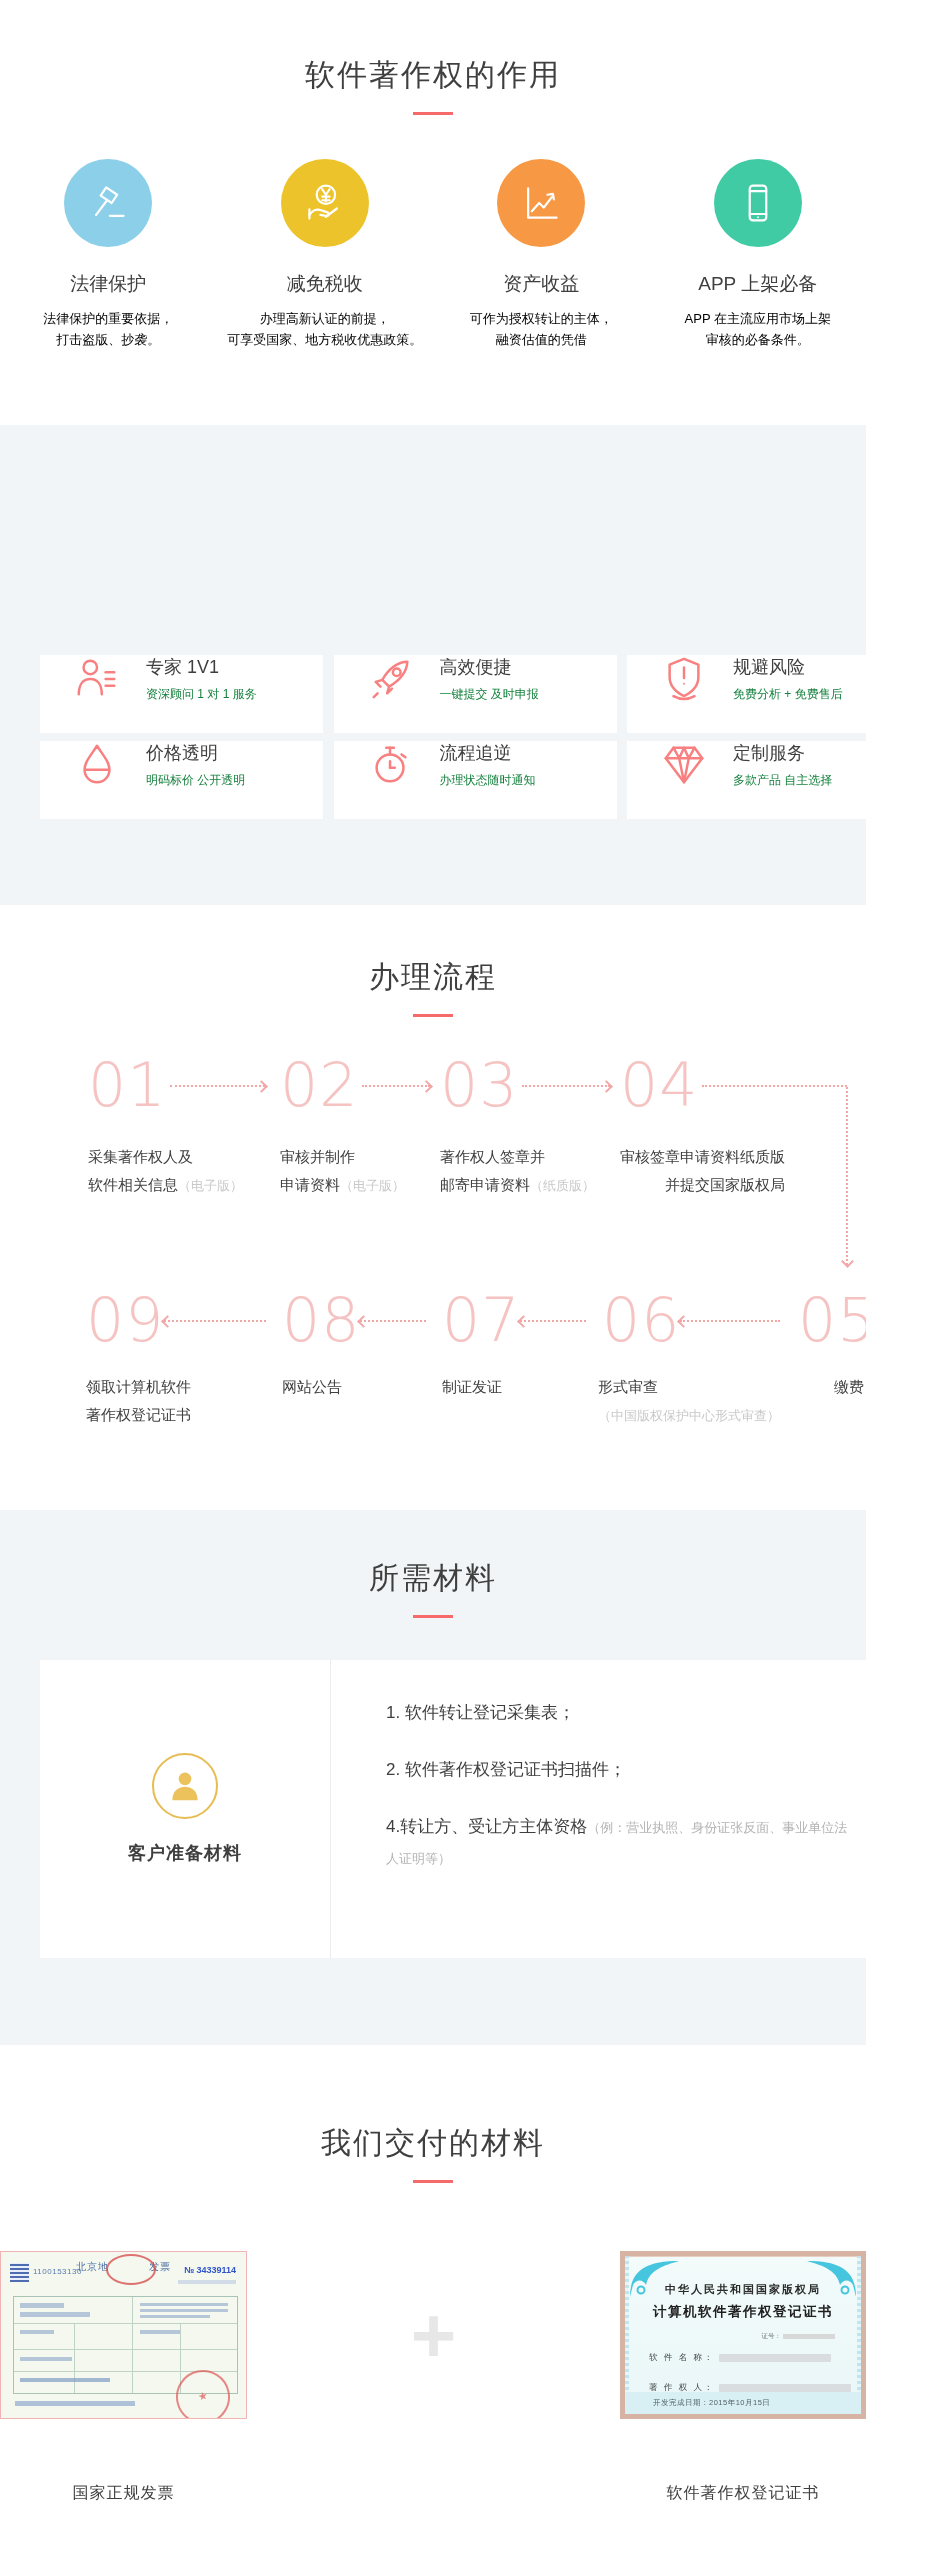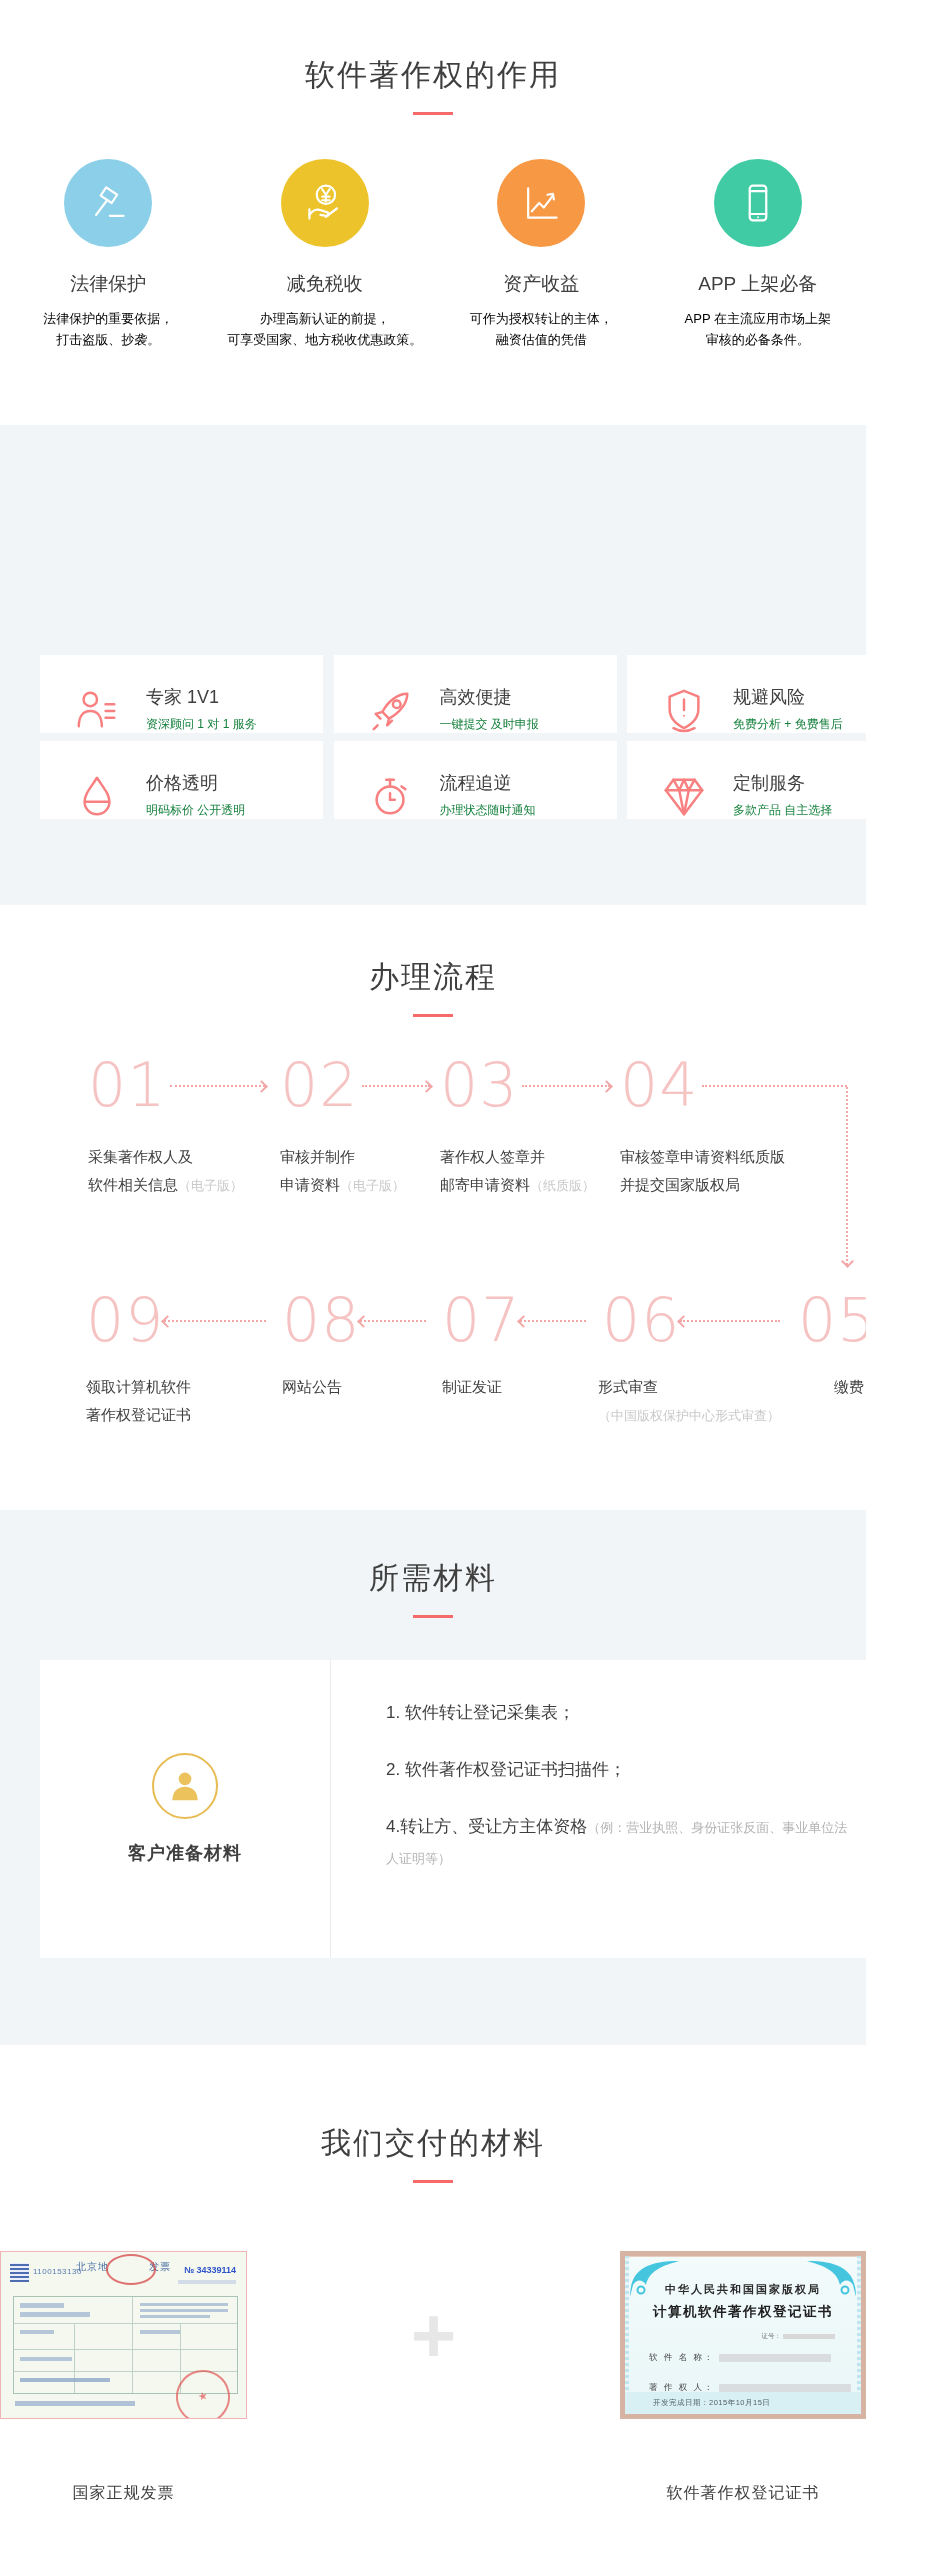--- a/index.html
+++ b/index.html
@@ -23,7 +23,7 @@
   
   .sec-adv{height:480px;background:#f2f5f7;}
   .adv-grid{position:absolute;left:40px;top:230px;width:870px;display:grid;grid-template-columns:repeat(3,283px);grid-auto-rows:78px;gap:8px 10.5px;}
-  .adv-card{background:#fff;display:flex;align-items:flex-end;padding-left:34px;box-sizing:border-box;}
+  .adv-card{background:#fff;display:flex;align-items:flex-start;padding-left:34px;box-sizing:border-box;}
   .adv-icon{width:46px;height:46px;color:#f88080;flex:0 0 46px;}
   .adv-icon svg{width:46px;height:46px;stroke:currentColor;fill:none;stroke-width:2.6;stroke-linecap:round;stroke-linejoin:round;}
   .adv-text{margin-left:26px;}

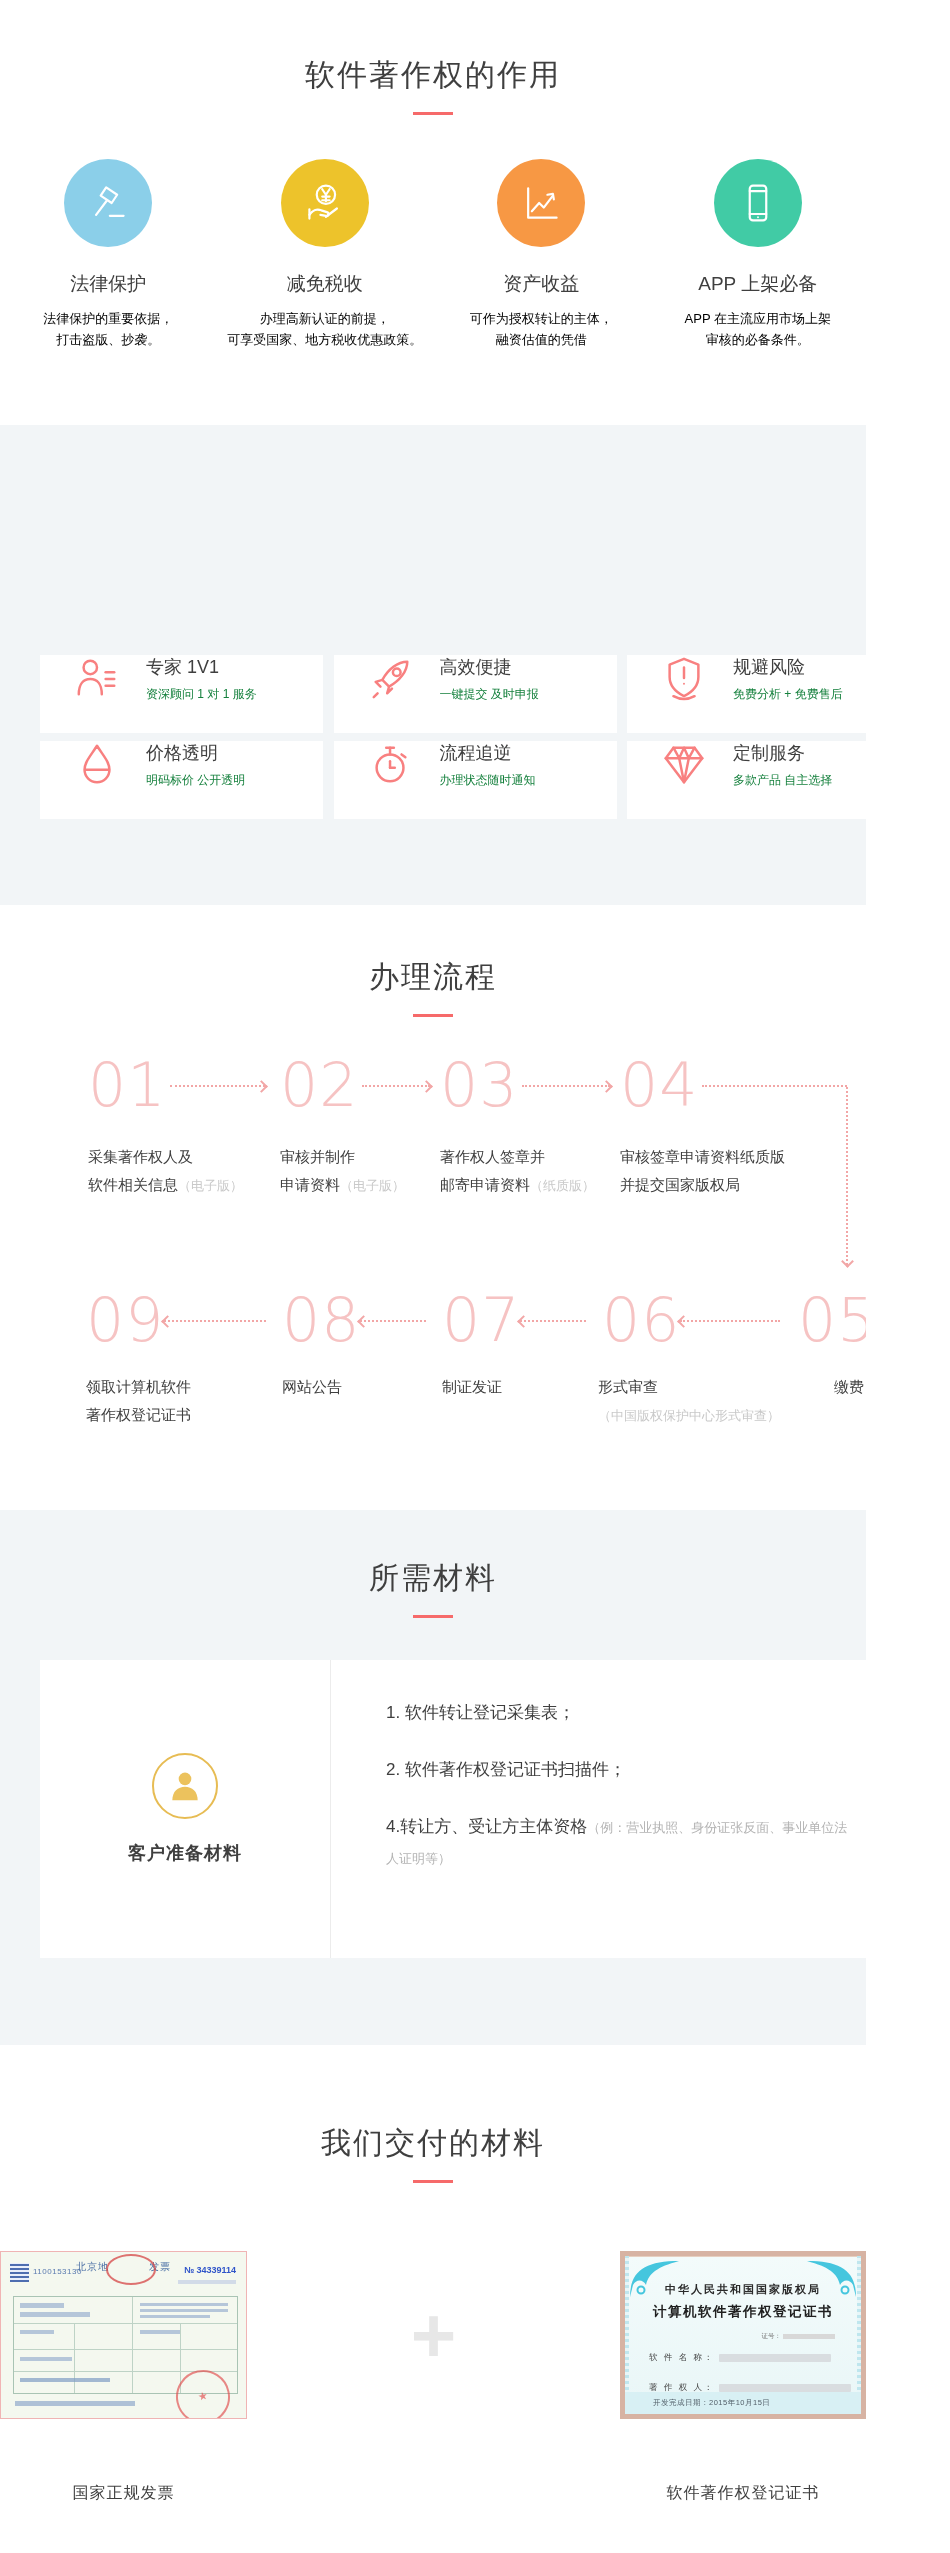--- a/index.html
+++ b/index.html
@@ -302,7 +302,7 @@
         <div><span>著作权人签章并</span></div>
         <div><span>邮寄申请资料</span><span class="muted">（纸质版）</span></div>
       </div>
-      <div class="step-label" style="left:620px;top:238px;">
+      <div class="step-label" style="left:620px;top:238px;text-align:right;">
         <div><span>审核签章申请资料纸质版</span></div>
         <div><span>并提交国家版权局</span></div>
       </div>

